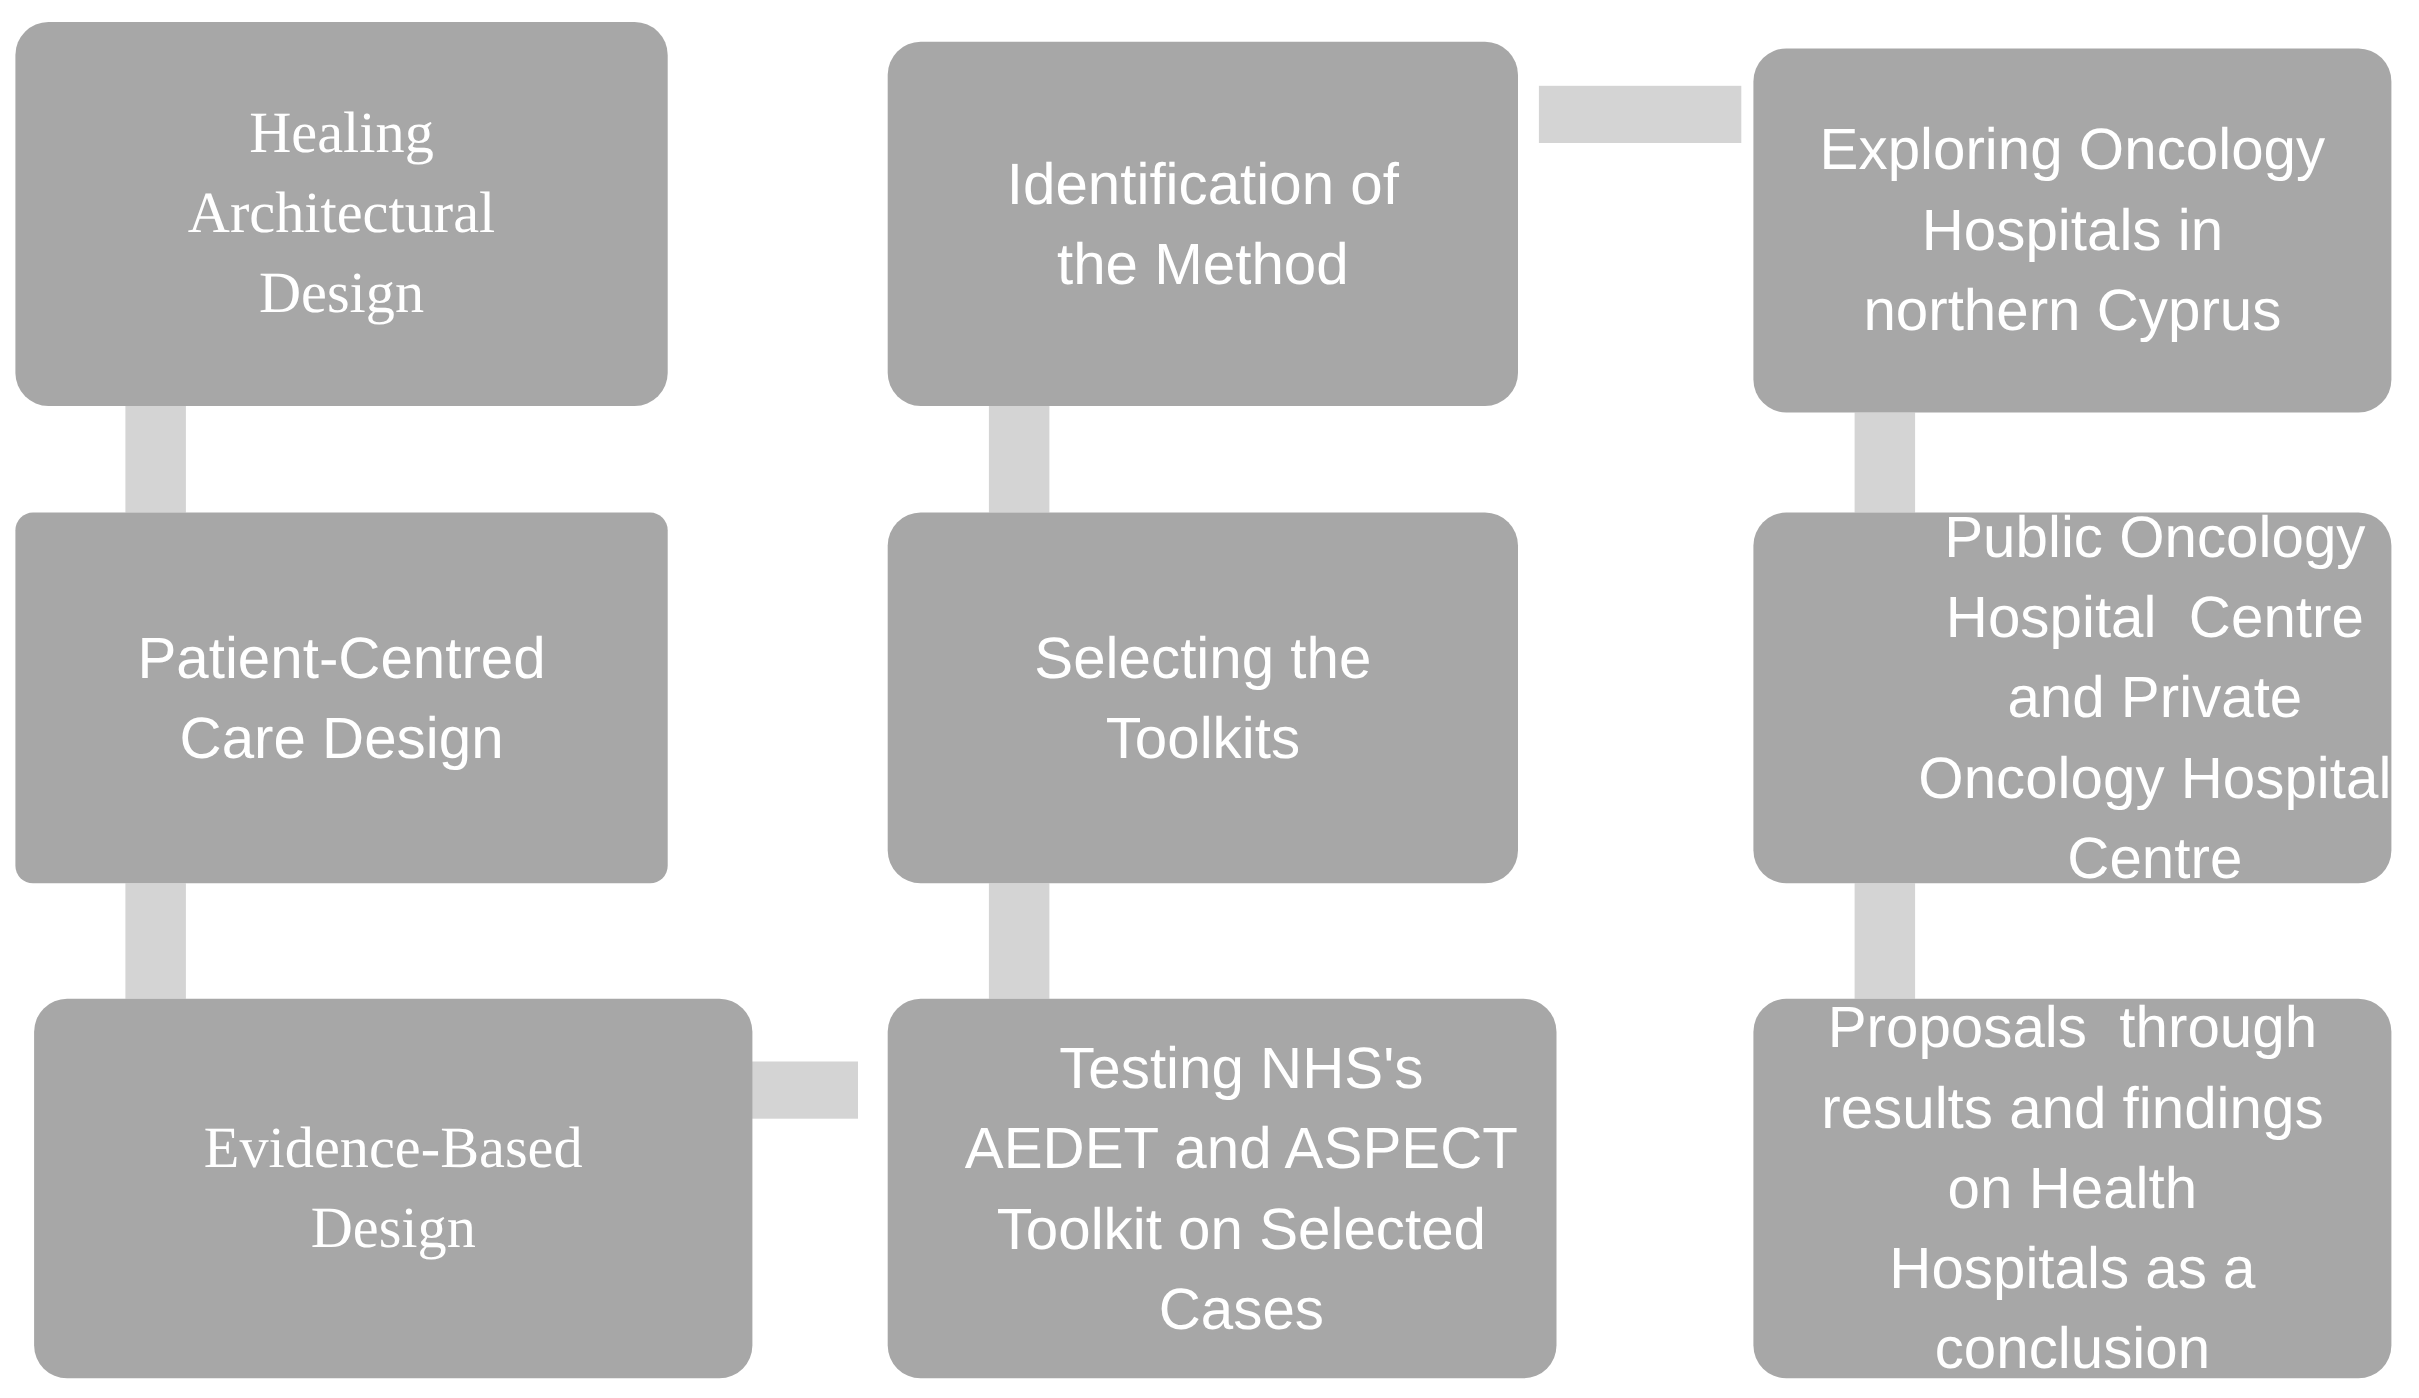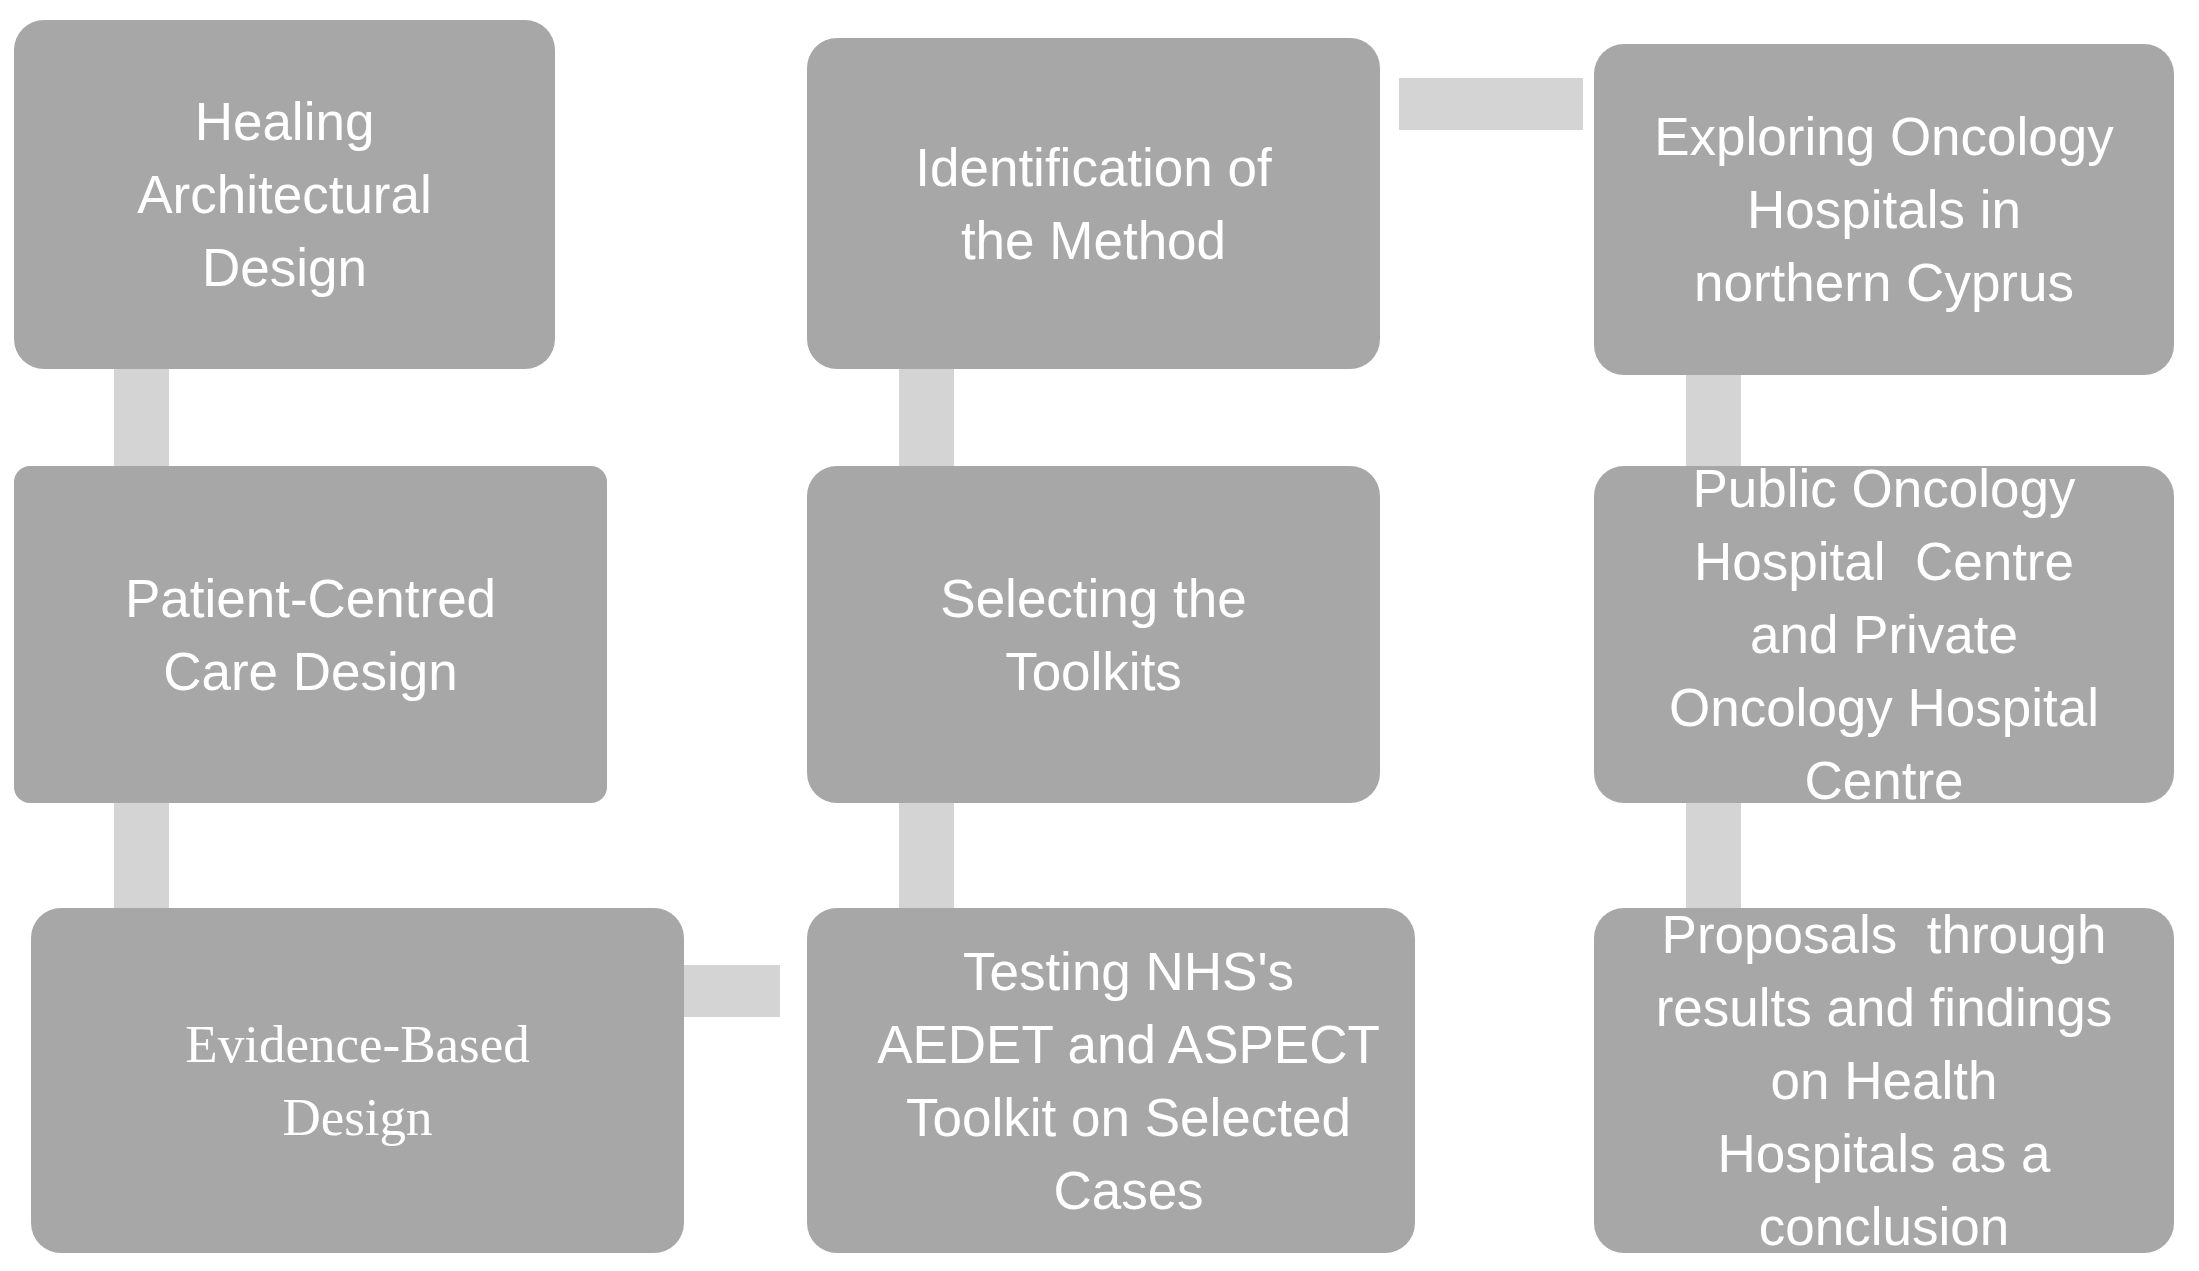--- a/index.html
+++ b/index.html
@@ -31,7 +31,7 @@
     background: var(--connector-fill, #d4d4d4);
   }
   
-  #b1 { left: 14px;   top: 20px;  width: 541px; height: 349px; }
+  #b1 { left: 14px;   top: 20px;  width: 593px; height: 349px; font-family: Liberation Serif, serif; }
   #b2 { left: 14px;   top: 466px; width: 593px; height: 337px; border-radius: 16px; }
   #b3 { left: 31px;   top: 908px; width: 653px; height: 345px; font-family: Liberation Serif, serif; }
   

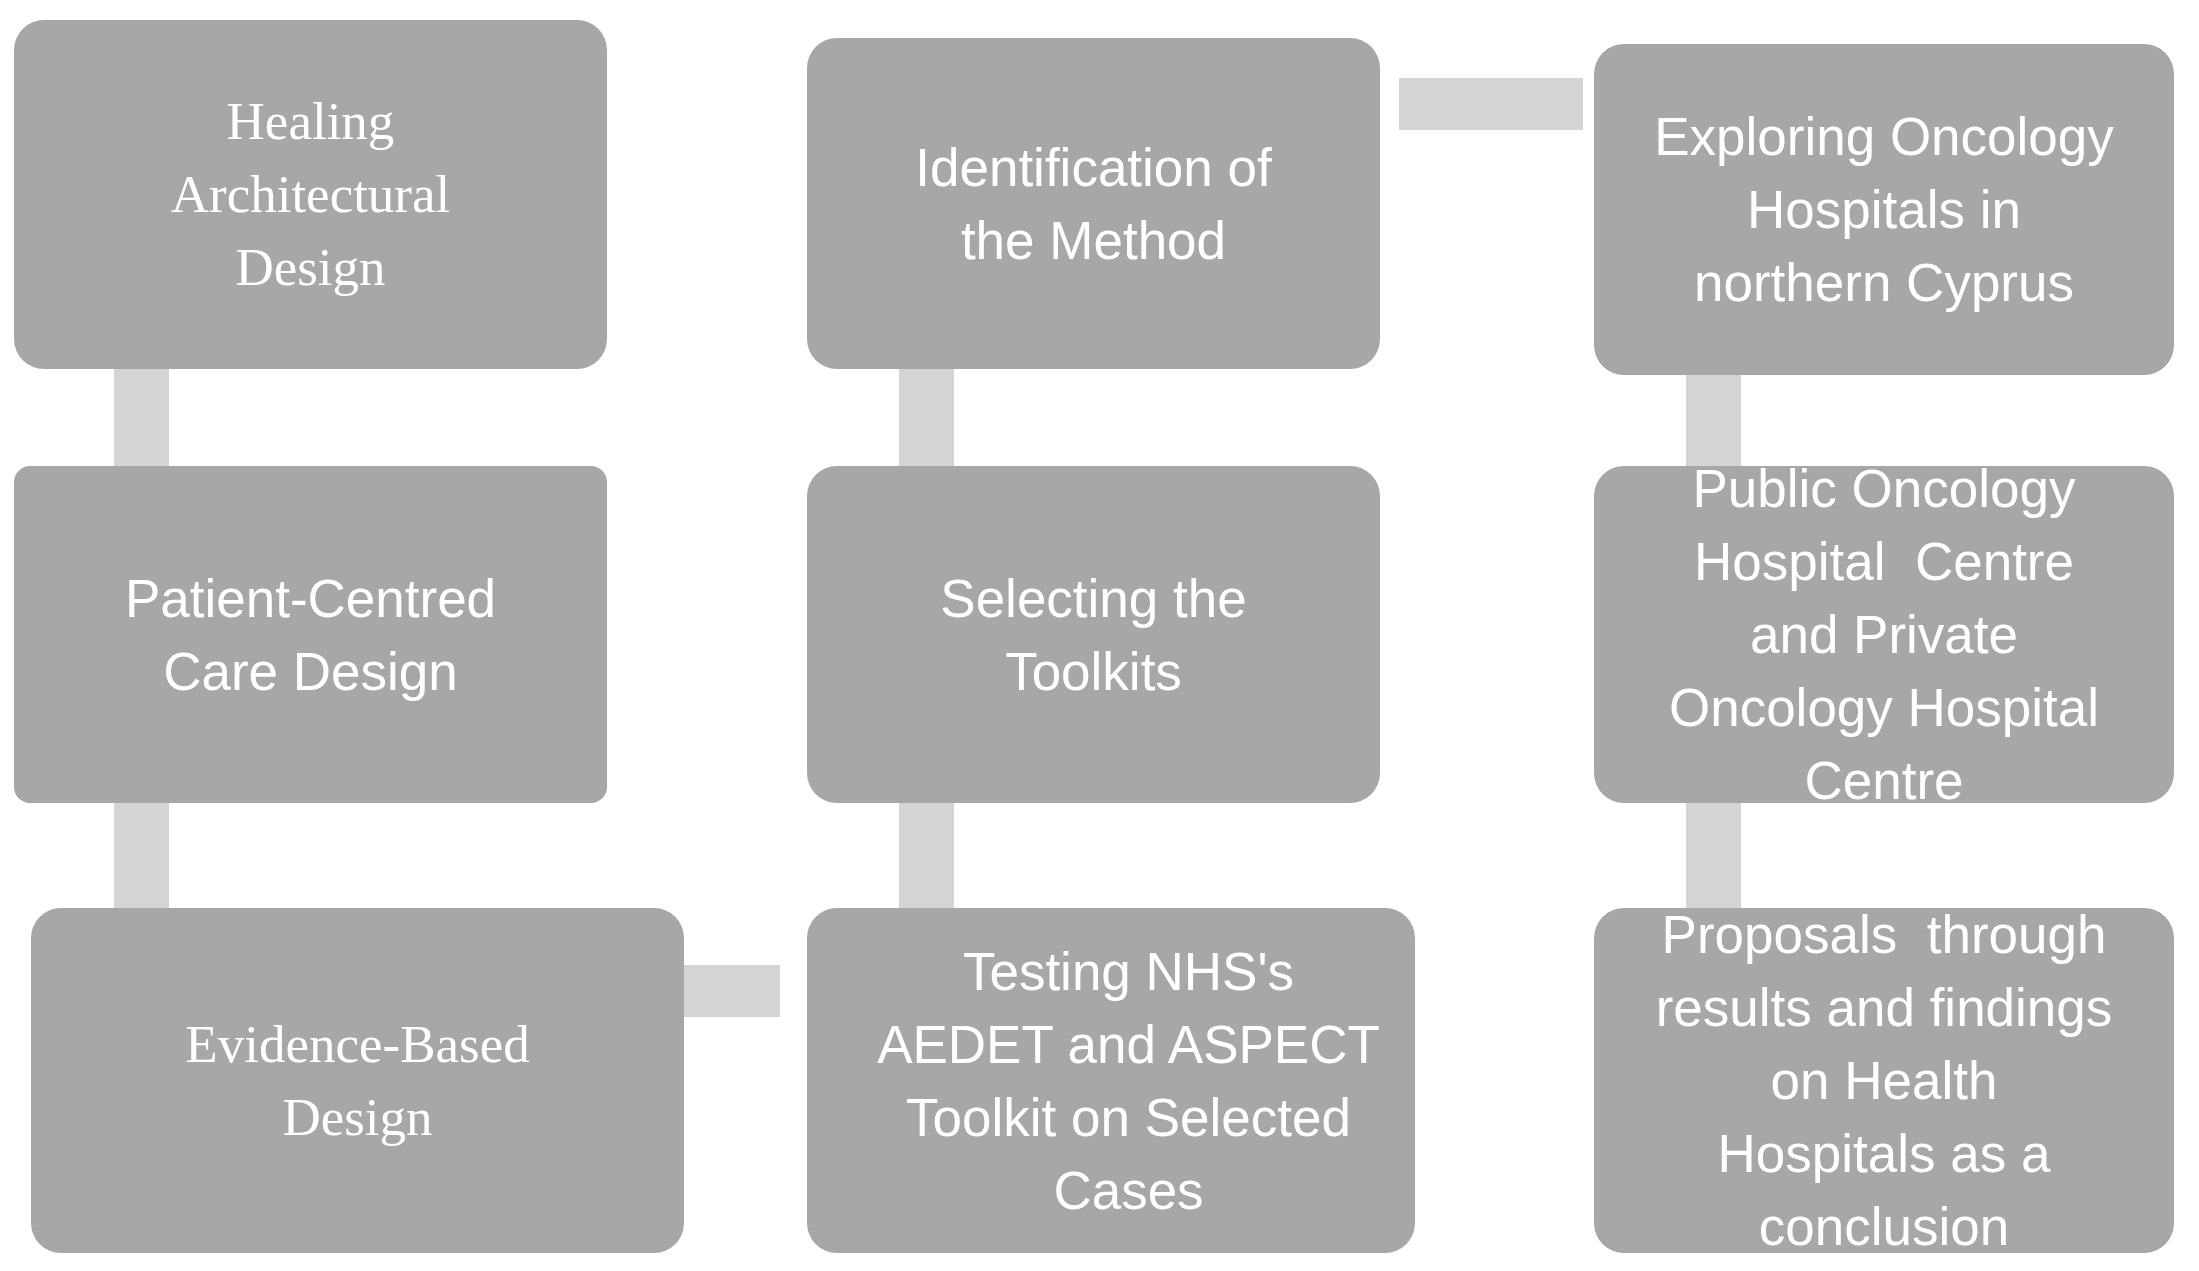--- a/index.html
+++ b/index.html
@@ -40,7 +40,7 @@
   #b6 { left: 807px;  top: 908px; width: 573px; height: 345px; padding-left: 35px; }
   
   #b7 { left: 1594px; top: 44px;  width: 580px; height: 331px; }
-  #b8 { left: 1594px; top: 466px; width: 580px; height: 337px; }
+  #b8 { left: 1594px; top: 466px; width: 580px; height: 337px; justify-content: flex-end; }
   #b9 { left: 1594px; top: 908px; width: 580px; height: 345px; }
   
   #v1 { left: 114px;  top: 369px; width: 55px; height: 97px; }

